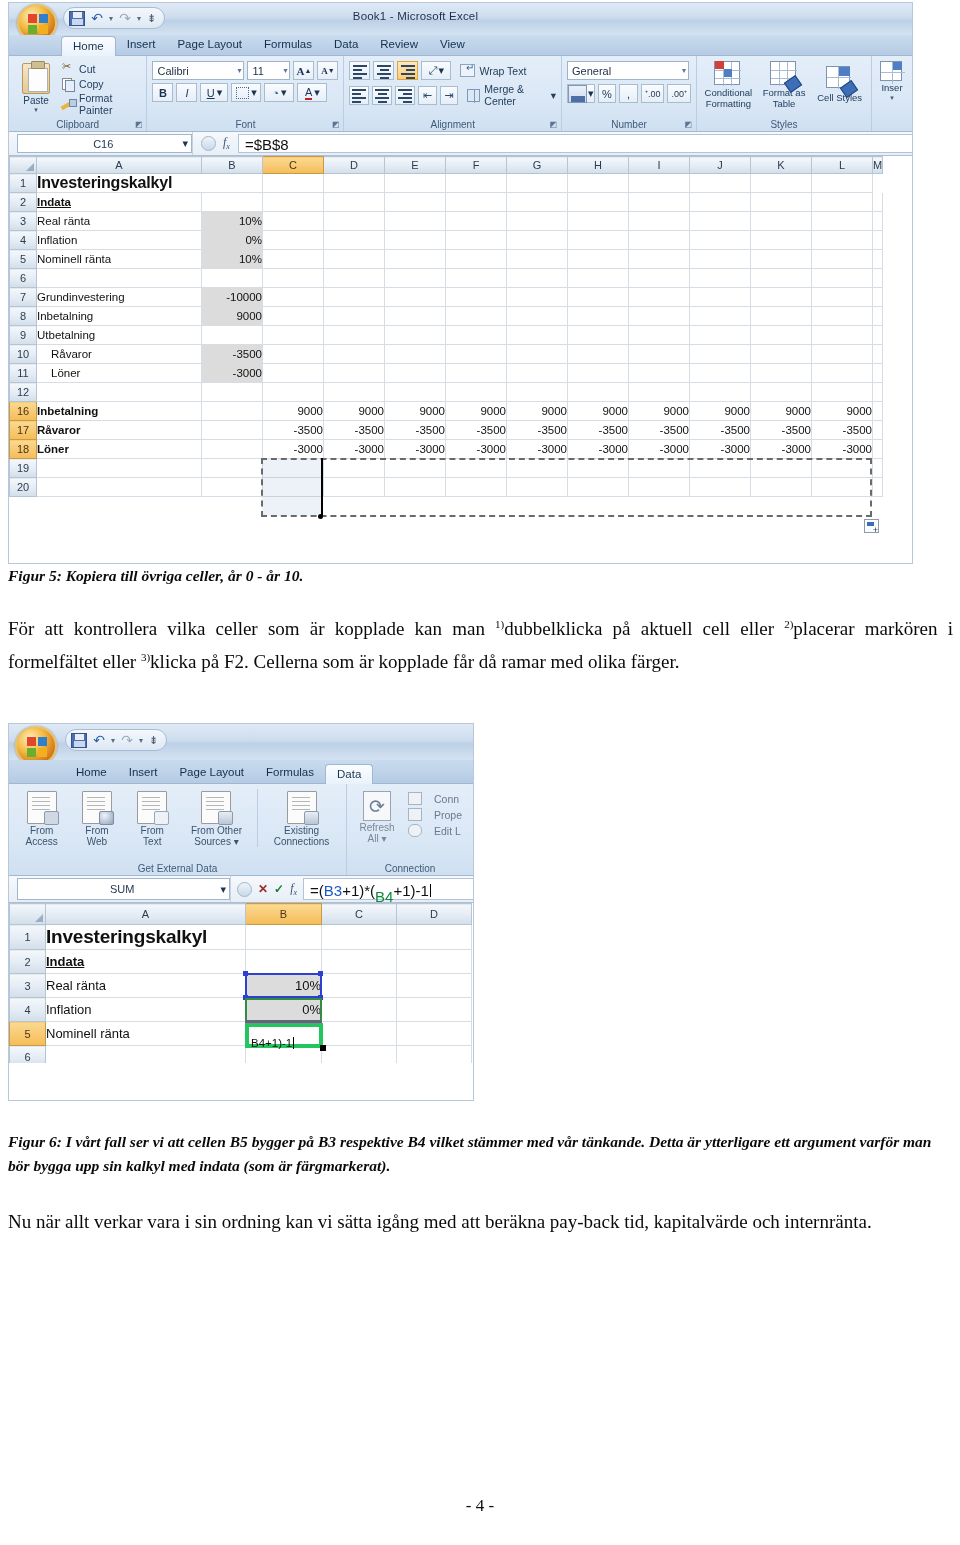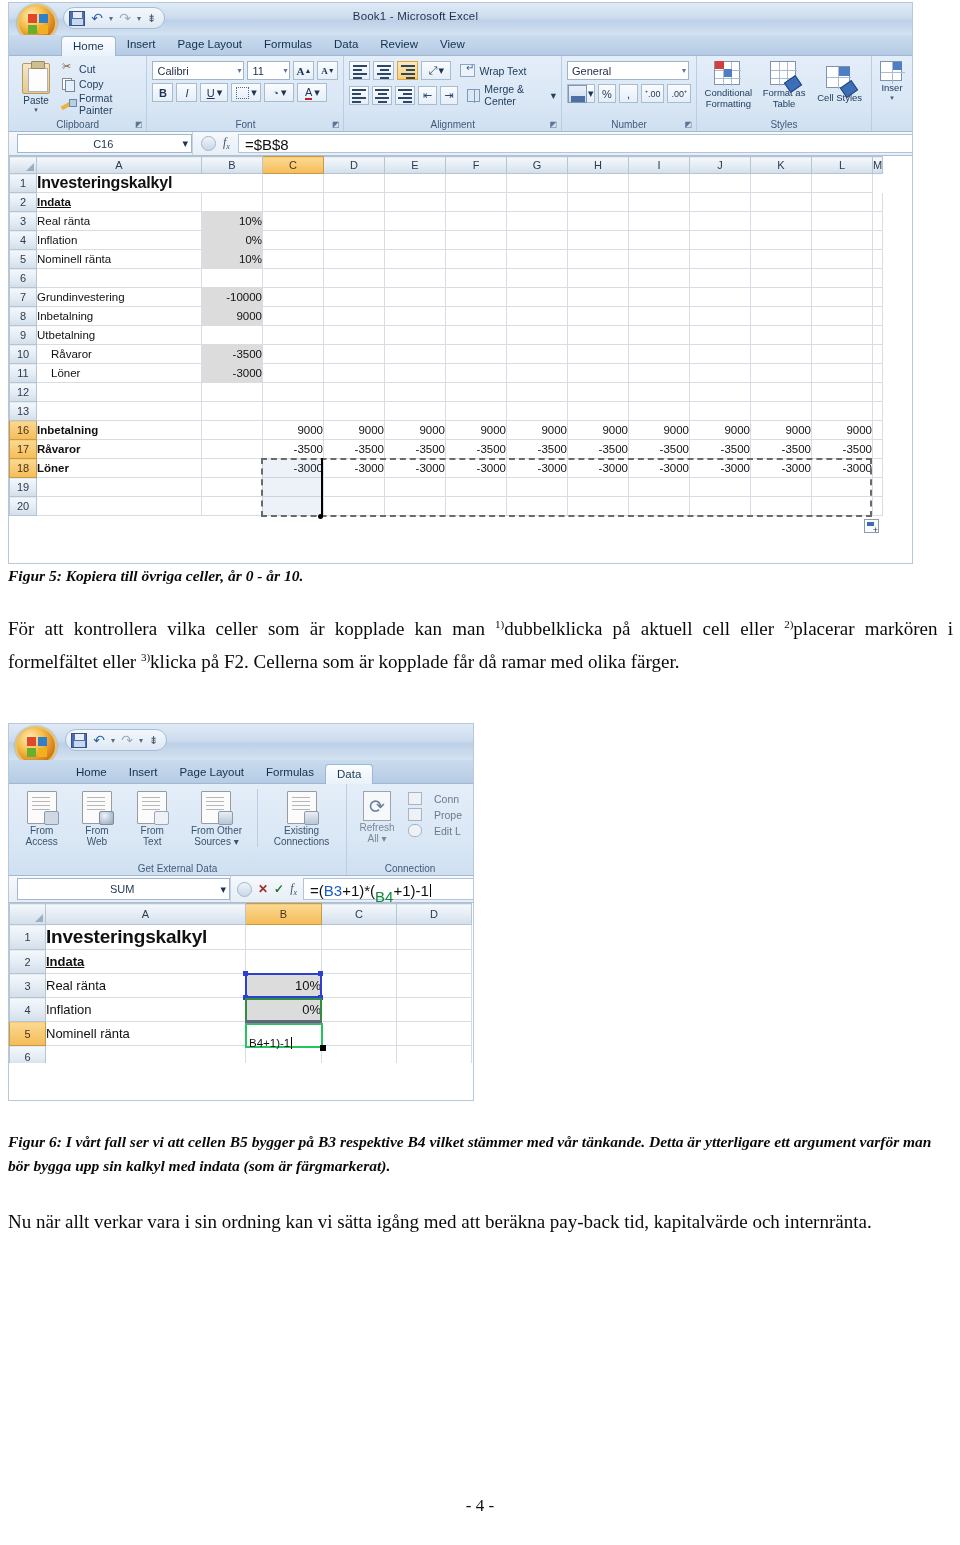--- a/index.html
+++ b/index.html
@@ -818,22 +818,6 @@
             <td class="cell"></td>
         <td class="cell"></td>
       </tr>
-      <tr>
-        <th class="rowhdr">13</th>
-        <td class="cell"></td>
-            <td class="cell"></td>
-        <td class="cell"></td>
-            <td class="cell"></td>
-        <td class="cell"></td>
-            <td class="cell"></td>
-        <td class="cell"></td>
-            <td class="cell"></td>
-        <td class="cell"></td>
-            <td class="cell"></td>
-        <td class="cell"></td>
-            <td class="cell"></td>
-        <td class="cell"></td>
-      </tr>
 
 
 

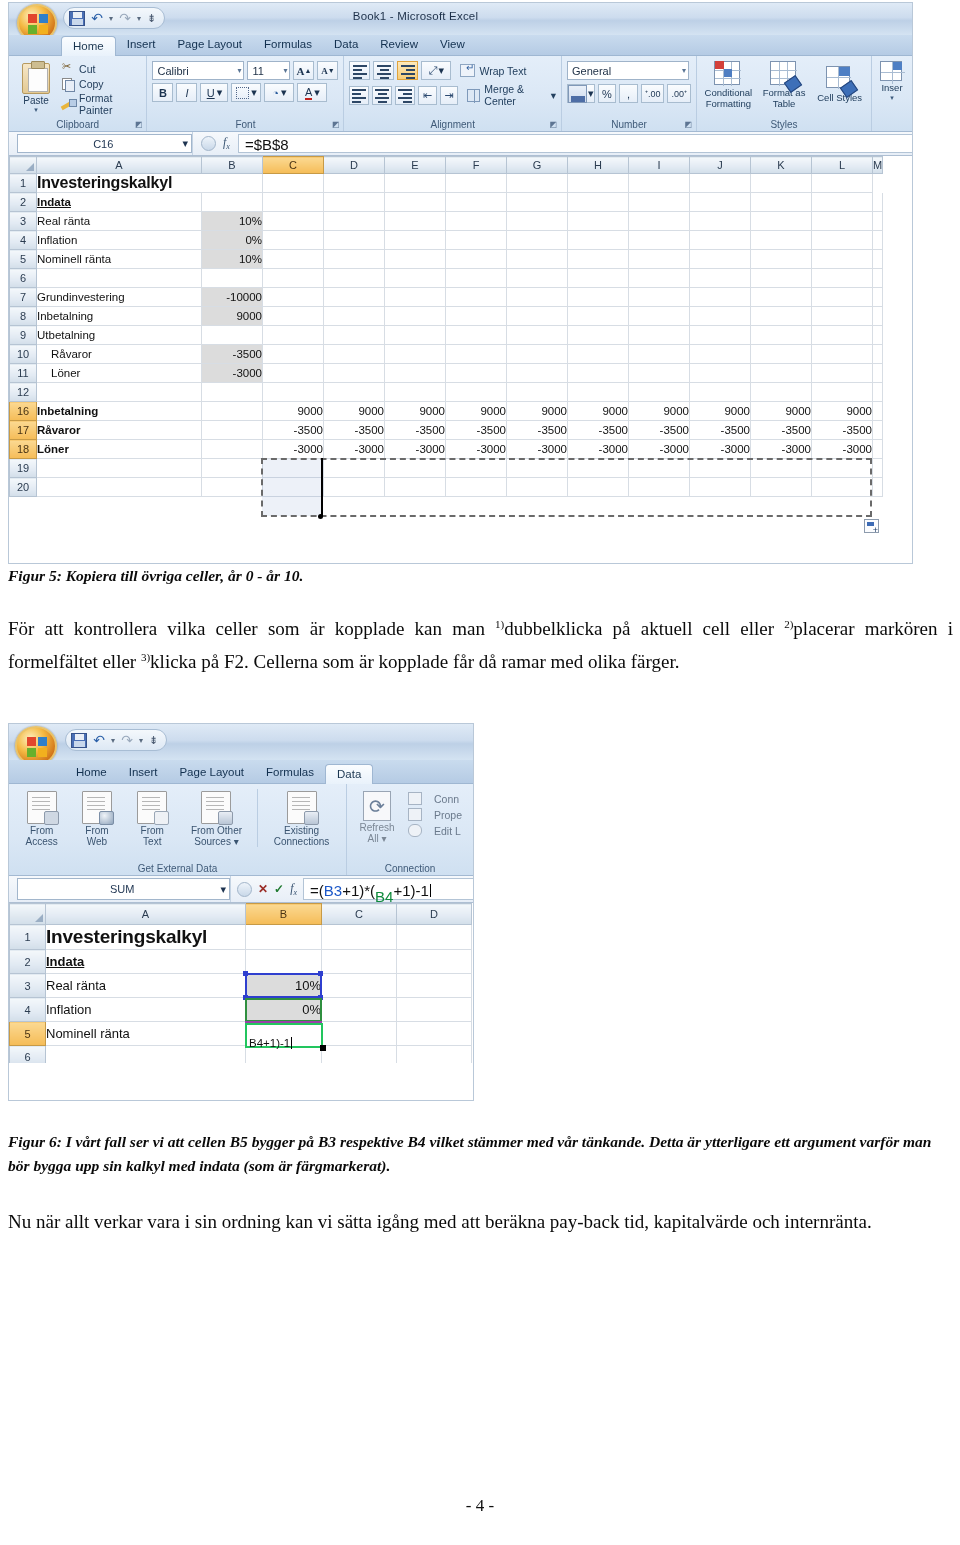--- a/index.html
+++ b/index.html
@@ -292,7 +292,7 @@
   .handle { position:absolute; width:5px; height:5px; }
   .h-blue { background:#2f3fcf; }
   .edit-cell {
-    position:absolute; background:#fff; border:2px solid #22c55e;
+    position:absolute; background:#fff; border:4px solid #22c55e;
     font-size:11.5px; color:#111; padding:14px 2px 0 2px;
     display:flex; align-items:center;
     font-family:"Liberation Sans", sans-serif;

